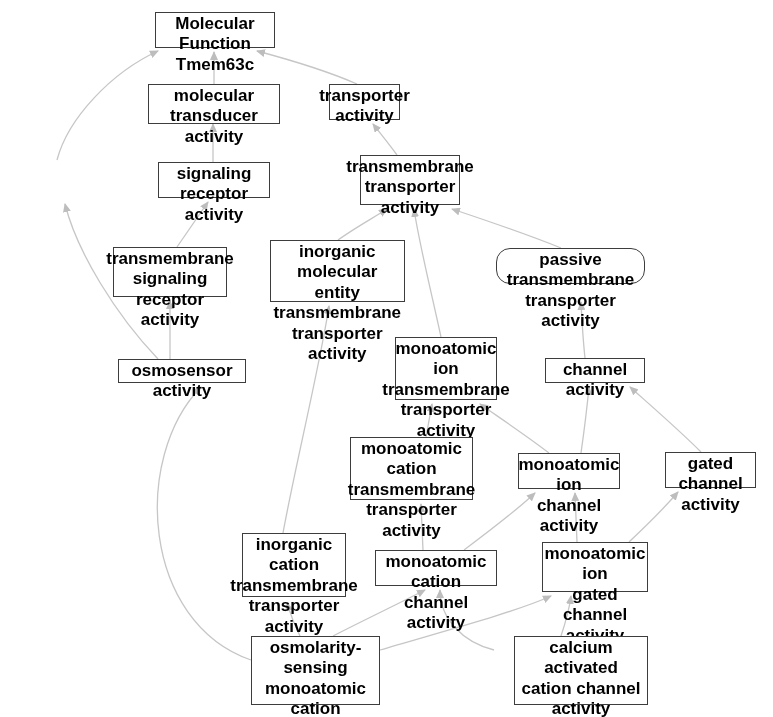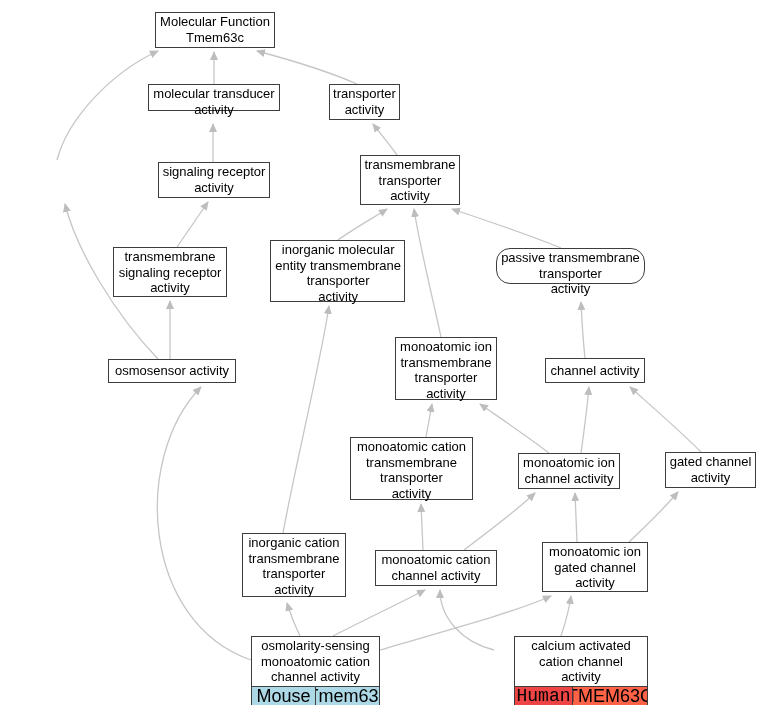--- a/index.html
+++ b/index.html
@@ -17,7 +17,7 @@
   .node .label {
     flex:1; display:flex; align-items:center; justify-content:center;
     white-space:pre-line; padding:1px 3px;
-    font-size:13px; line-height:1.2;
+    font-size:17px; line-height:1.2;font-weight:bold;
   }
   .species-row { display:flex; height:19px; border-top:1.5px solid #3d3d3d; }
   .species-cell {

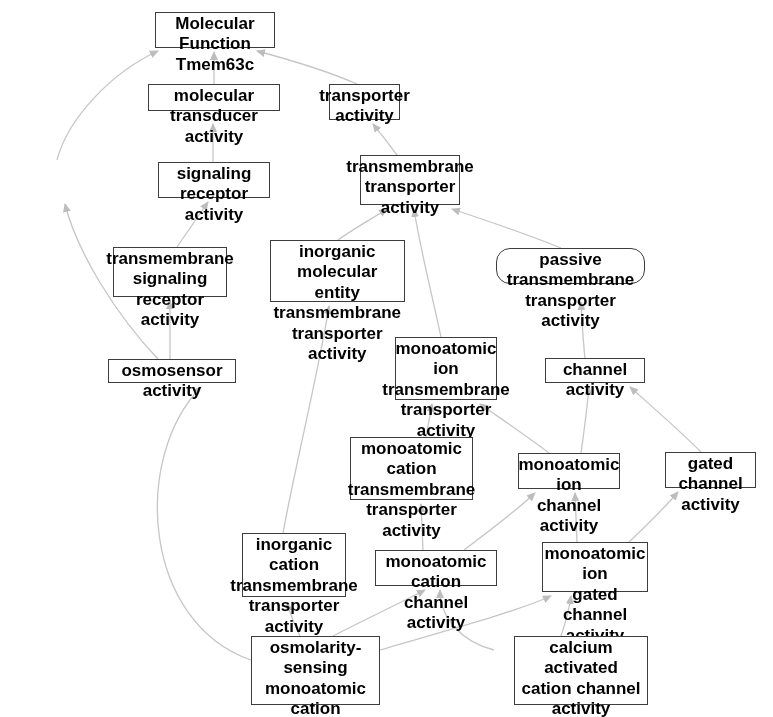--- a/index.html
+++ b/index.html
@@ -69,7 +69,7 @@
         <div class="label">Molecular Function
 Tmem63c</div>
       </div>
-      <div class="node" style="left: 148px; top: 84px; width: 132px; height: 27px;">
+      <div class="node" style="left: 148px; top: 84px; width: 132px; height: 40px;">
         <div class="label">molecular transducer
 activity</div>
       </div>

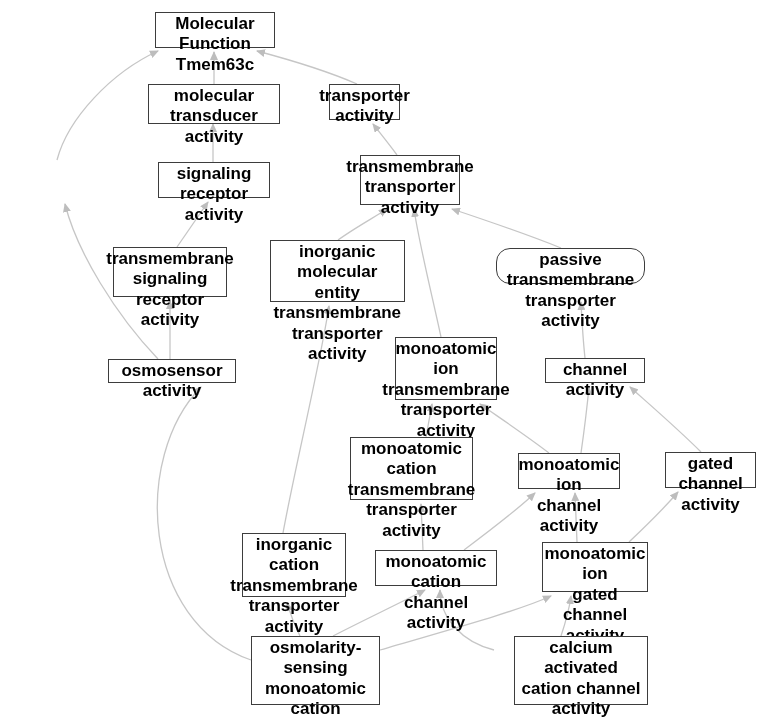--- a/index.html
+++ b/index.html
@@ -102,7 +102,7 @@
 transporter
 activity</div>
       </div>
-      <div class="node" style="left: 108px; top: 359px; width: 128px; height: 24px;">
+      <div class="node" style="left: 118px; top: 359px; width: 128px; height: 24px;">
         <div class="label">osmosensor activity</div>
       </div>
       <div class="node" style="left: 395px; top: 337px; width: 102px; height: 63px;">

